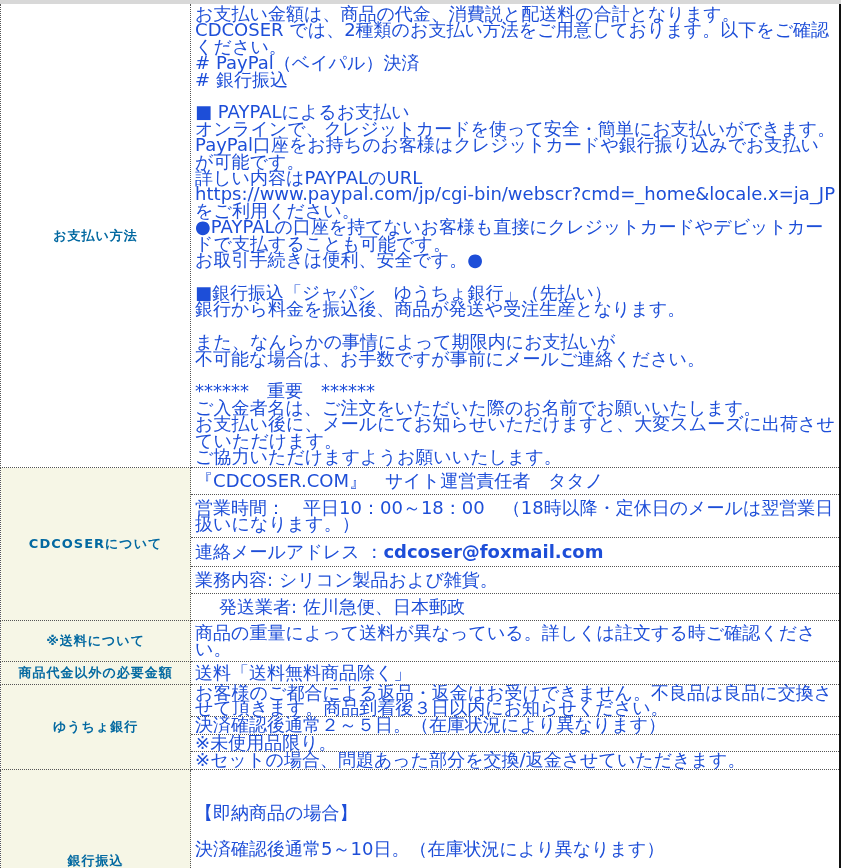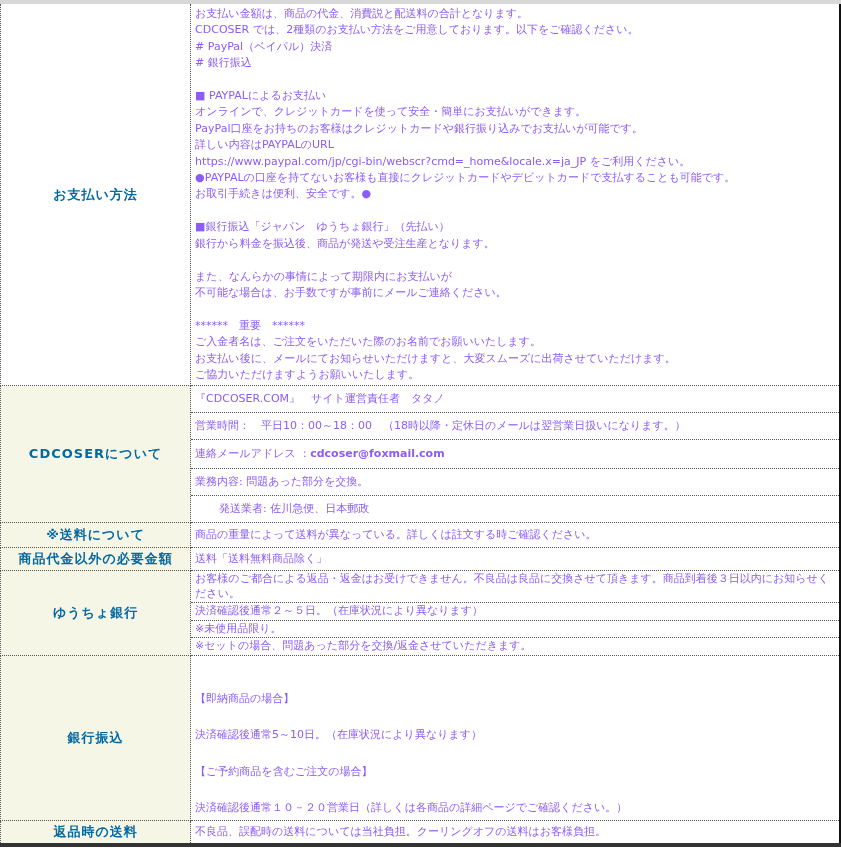--- a/index.html
+++ b/index.html
@@ -39,10 +39,10 @@
   th.first { background: #ffffff; }
   td {
     background: #ffffff;
-    font-size: 11px;
+    font-size: 18px;
     vertical-align: top;
     padding: 0;
-    color: #8b5cf6;
+    color: #1d4ed8;
   }
   .blob {
     white-space: pre-line;

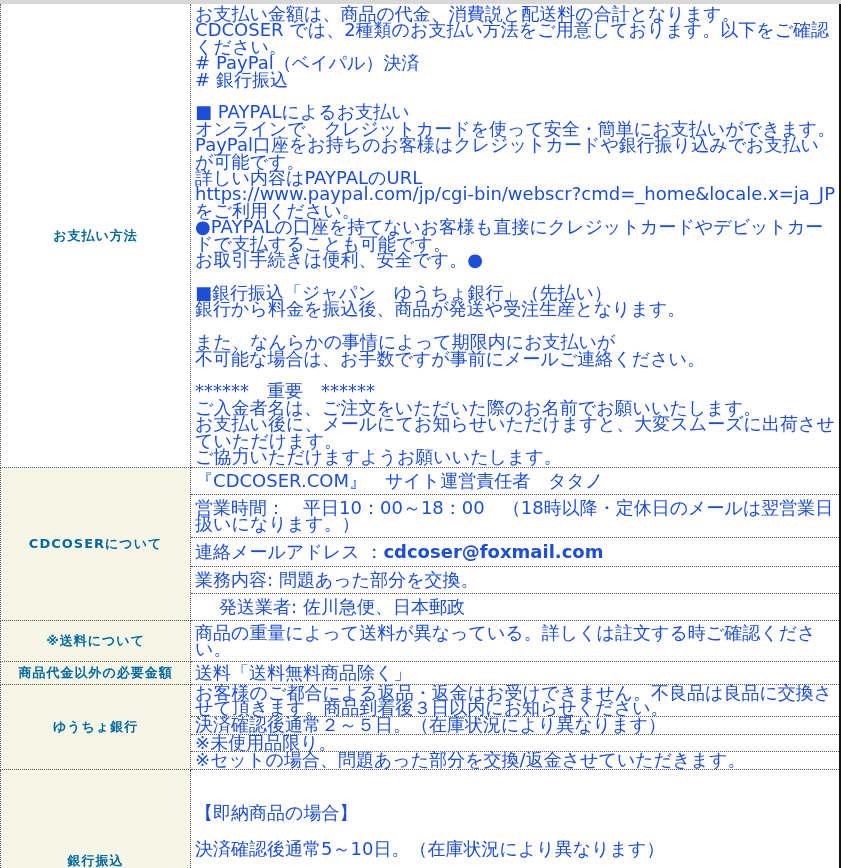--- a/index.html
+++ b/index.html
@@ -112,7 +112,7 @@
         <div class="sub">『CDCOSER.COM』　サイト運営責任者　タタノ</div>
         <div class="sub">営業時間：　平日10：00～18：00　（18時以降・定休日のメールは翌営業日扱いになります。）</div>
         <div class="sub tall"><span>連絡メールアドレス ：</span><span class="bold">cdcoser@foxmail.com</span></div>
-        <div class="sub">業務内容: 問題あった部分を交換。</div>
+        <div class="sub">業務内容: シリコン製品および雑貨。</div>
         <div class="sub">発送業者: 佐川急便、日本郵政</div>
       </td>
     </tr>

